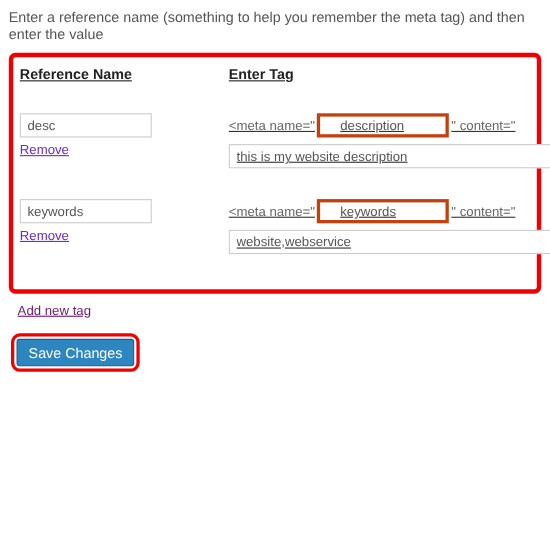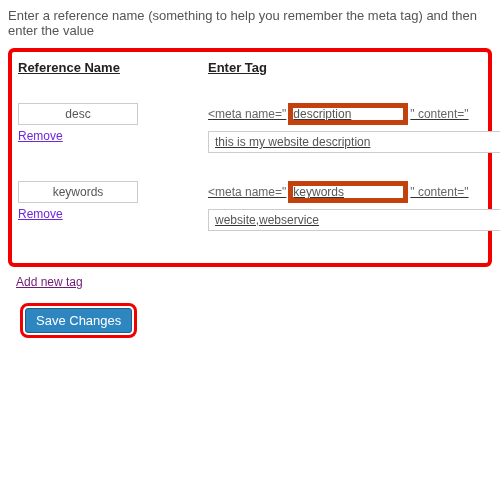--- a/index.html
+++ b/index.html
@@ -30,7 +30,6 @@
       border: 1px solid #ccc;
       font-size: 12px;
       color: #555;
-      text-align: center;
     }
     .remove-link {
       display: inline-block;

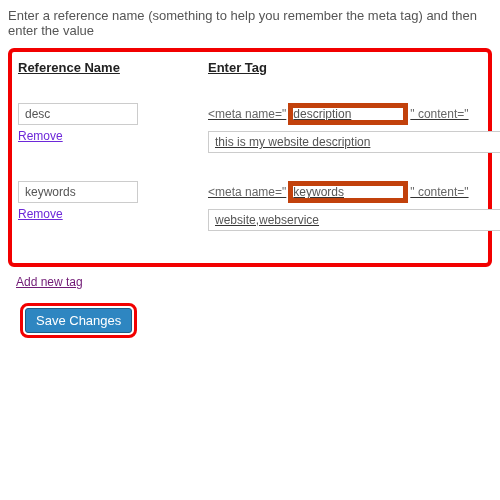--- a/index.html
+++ b/index.html
@@ -53,8 +53,8 @@
     input.meta-name {
       width: 120px;
       height: 22px;
-      padding: 2px 0;
-      border: 5px solid #c2410c;
+      padding: 2px 18px;
+      border: 3px solid #c2410c;
       font-size: 12px;
       color: #555;
     }

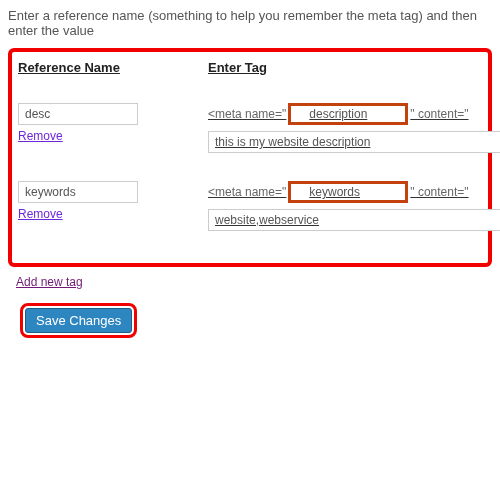--- a/index.html
+++ b/index.html
@@ -79,7 +79,7 @@
       border: 3px solid #f20000;
       border-radius: 8px;
       padding: 2px;
-      margin-left: 12px;
+      margin-left: 2px;
     }
     button.save {
       background: #2e86c1;

